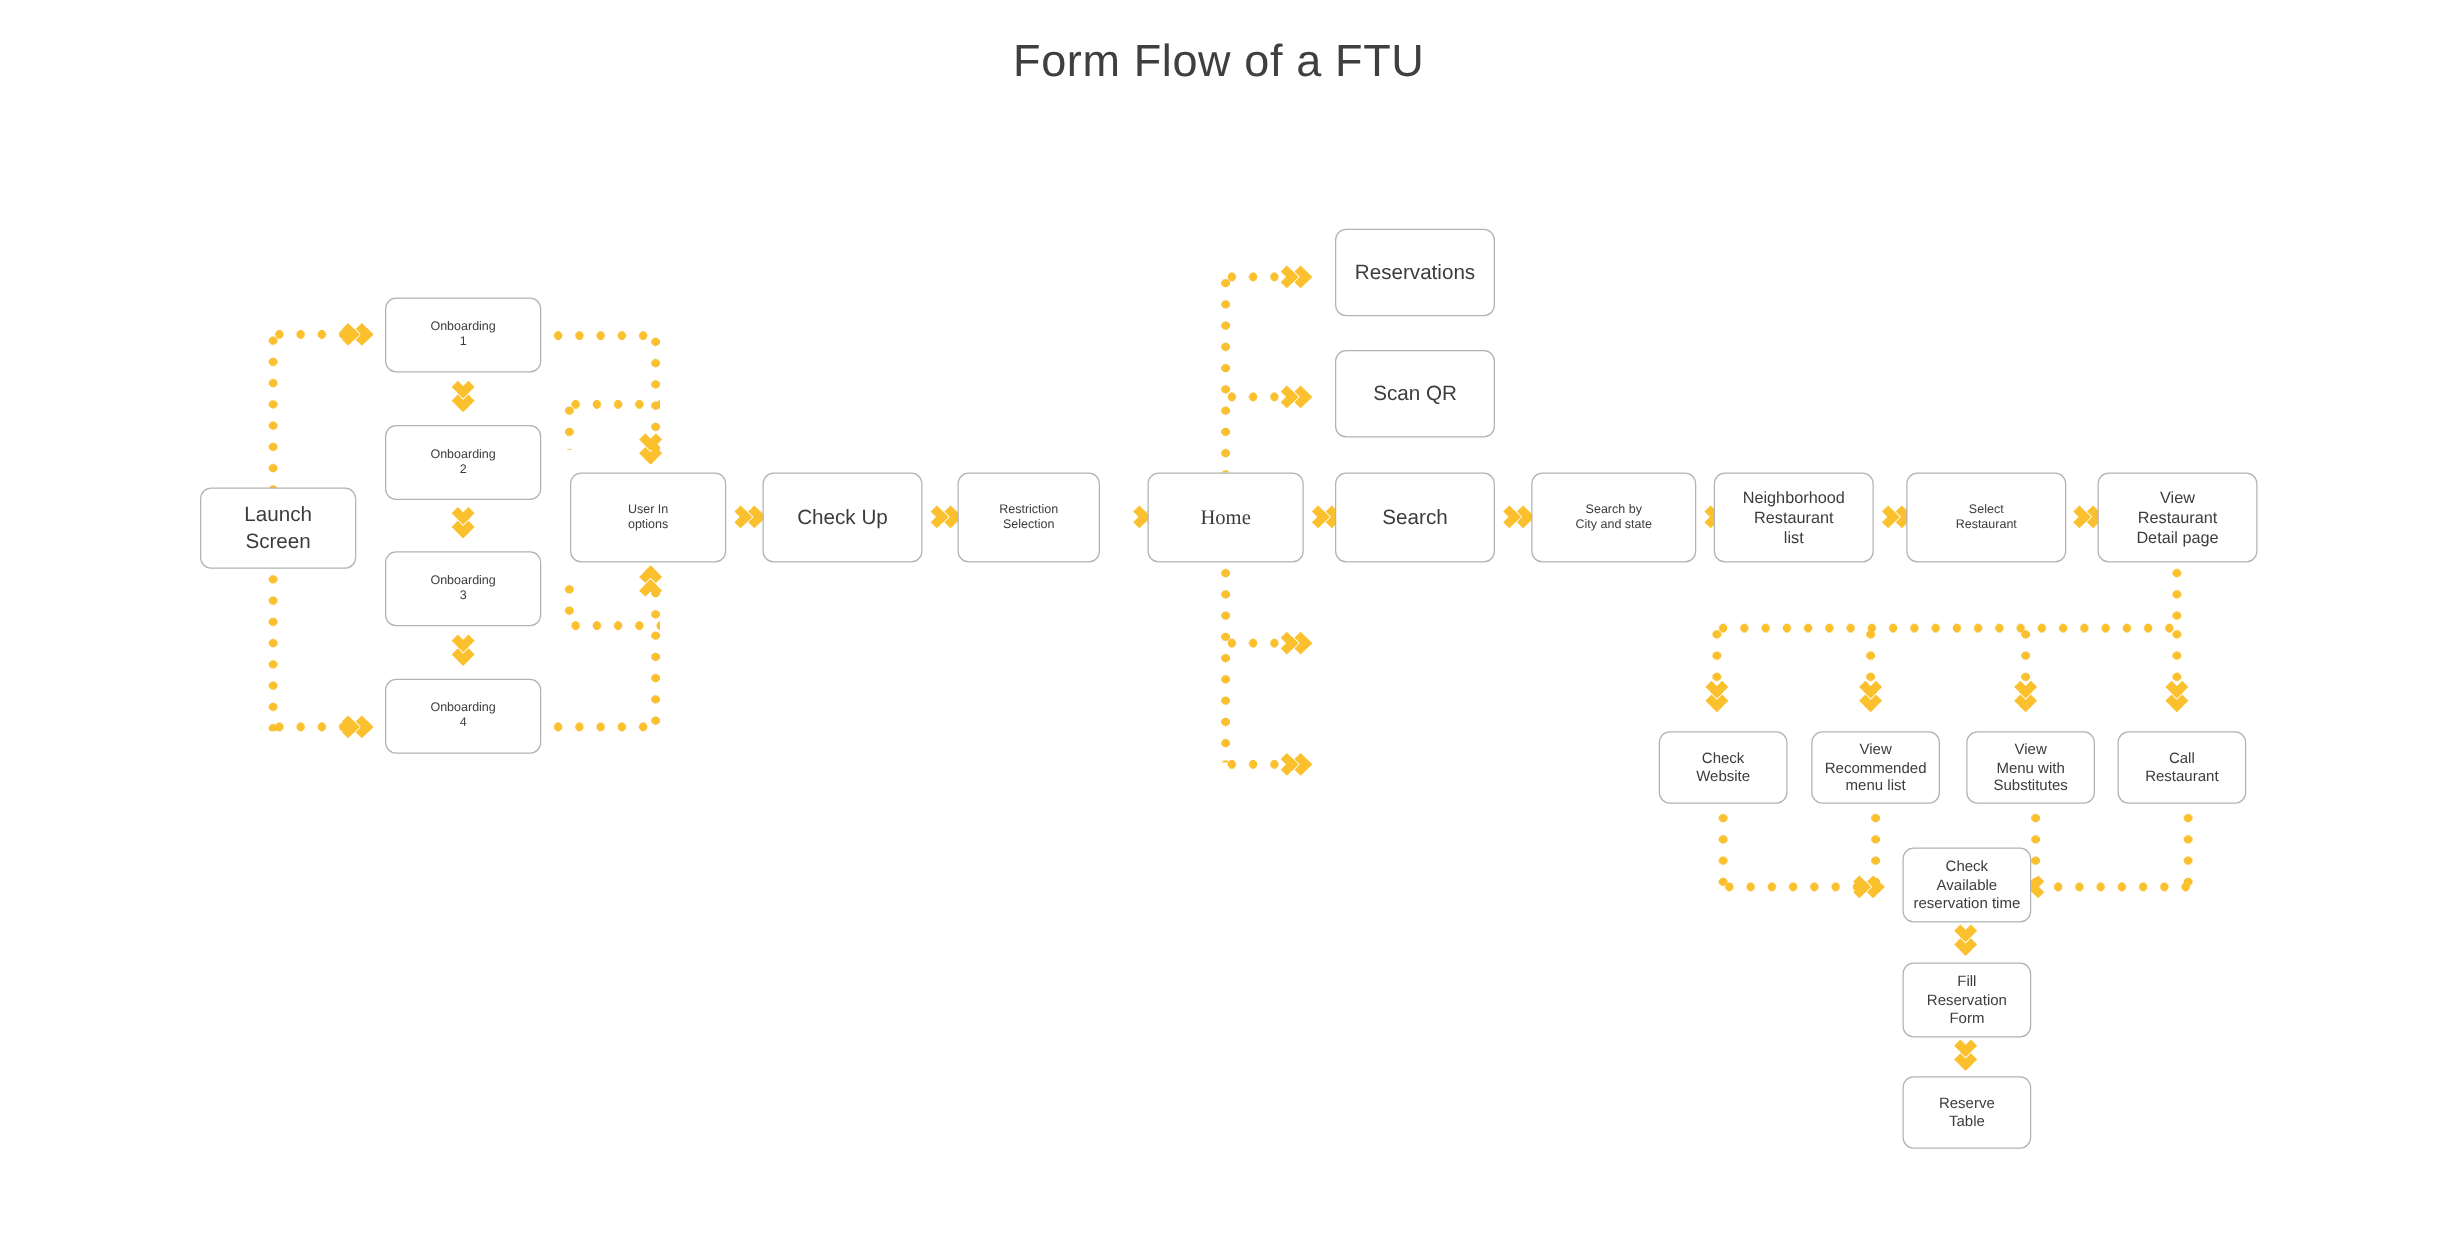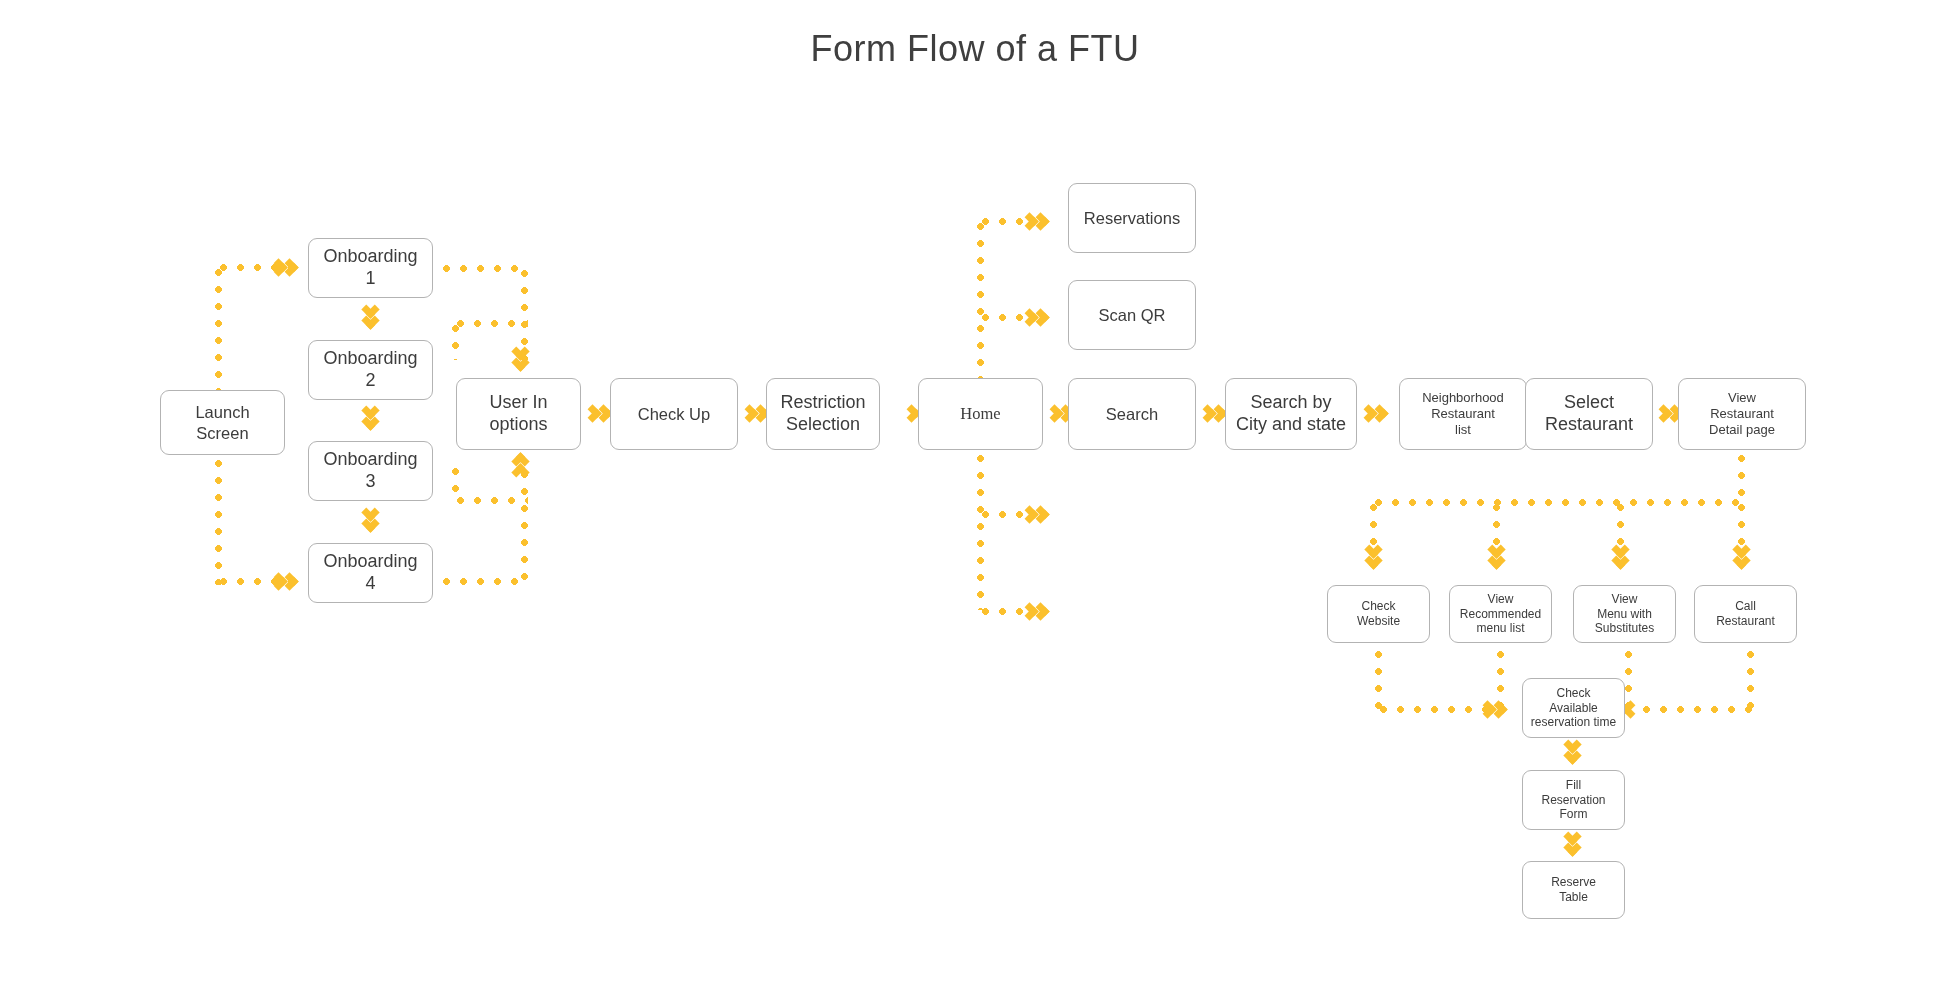--- a/index.html
+++ b/index.html
@@ -37,7 +37,7 @@
     z-index: 5;
   }
   .node.big   { font-size: 16.5px; }
-  .node.mid   { font-size: 18px; }
+  .node.mid   { font-size: 10px; }
   .node.small { font-size: 13px; }
   .node.tiny  { font-size: 12px; }
 

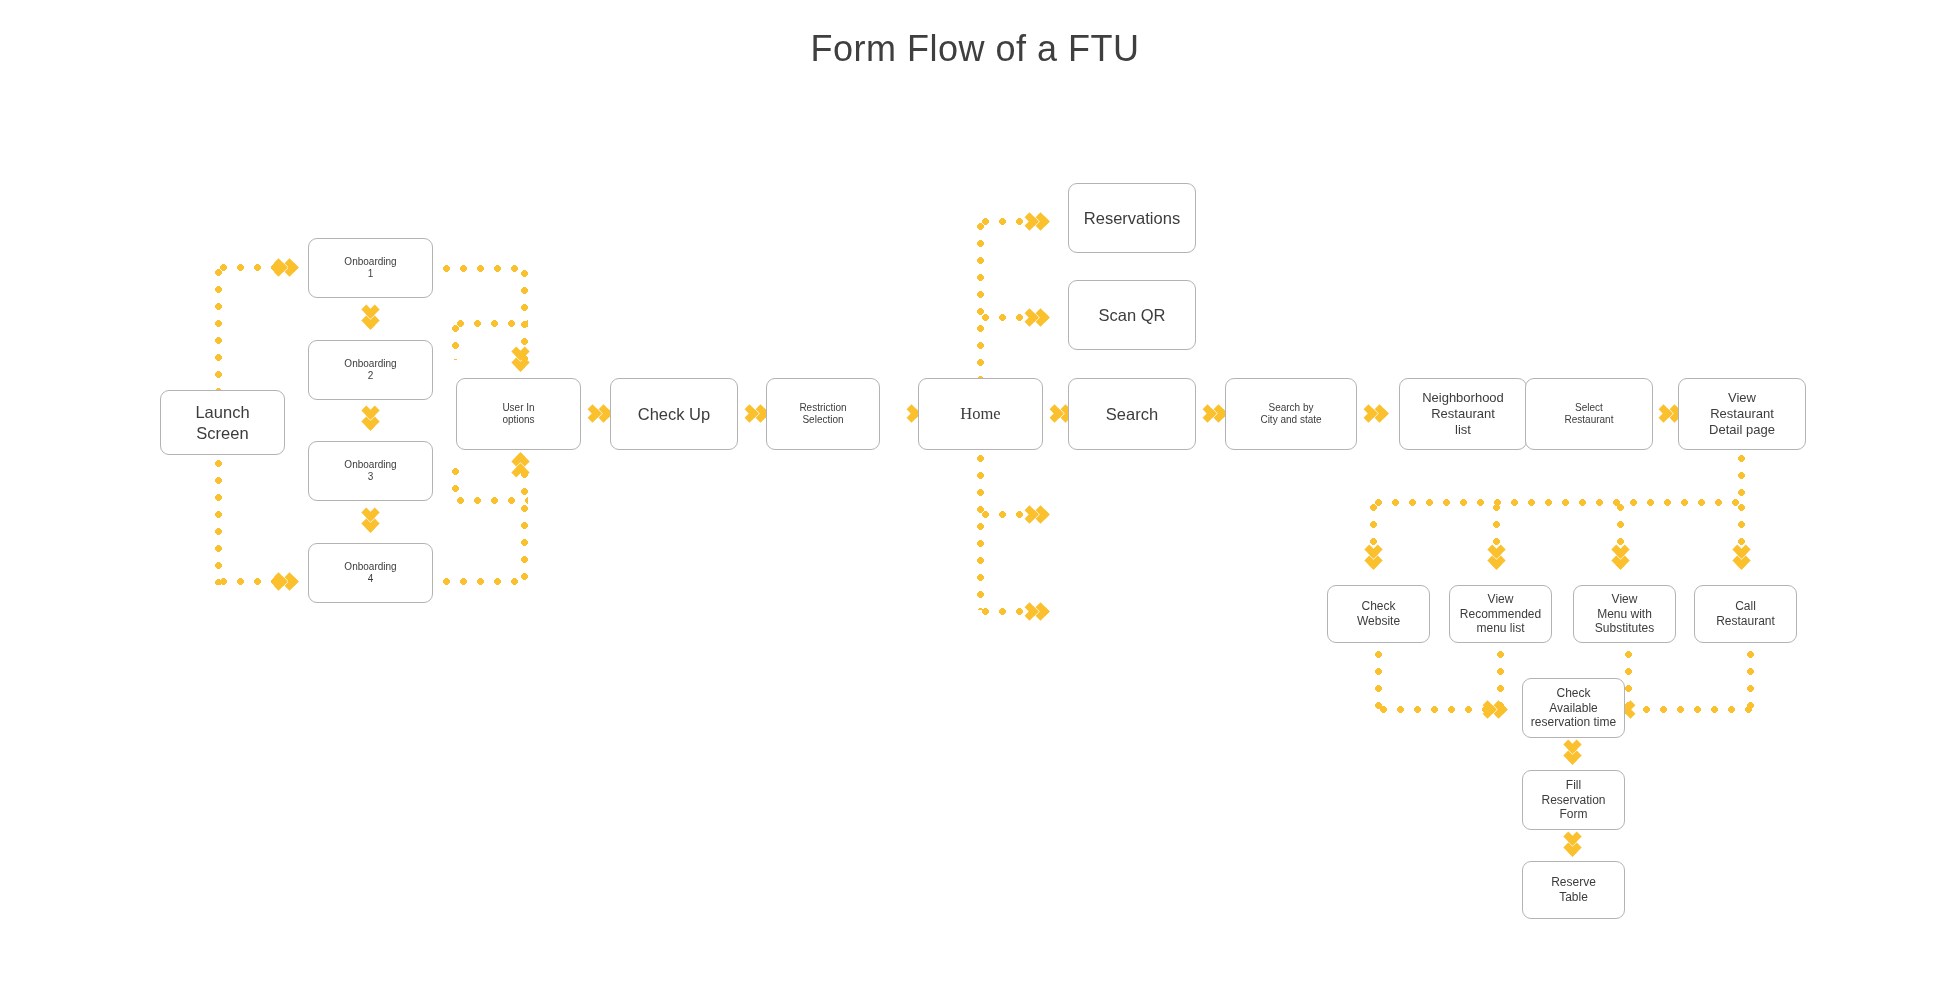--- a/index.html
+++ b/index.html
@@ -231,7 +231,7 @@
       <i class="b"></i>
     </div>
 
-  <div class="node small" style="left:1371px; top:378px; width:128px; height:72px;margin-left:28px;">Neighborhood
+  <div class="node small" style="left:1371px; top:378px; width:128px; height:72px;">Neighborhood
 Restaurant
 list</div>
 

